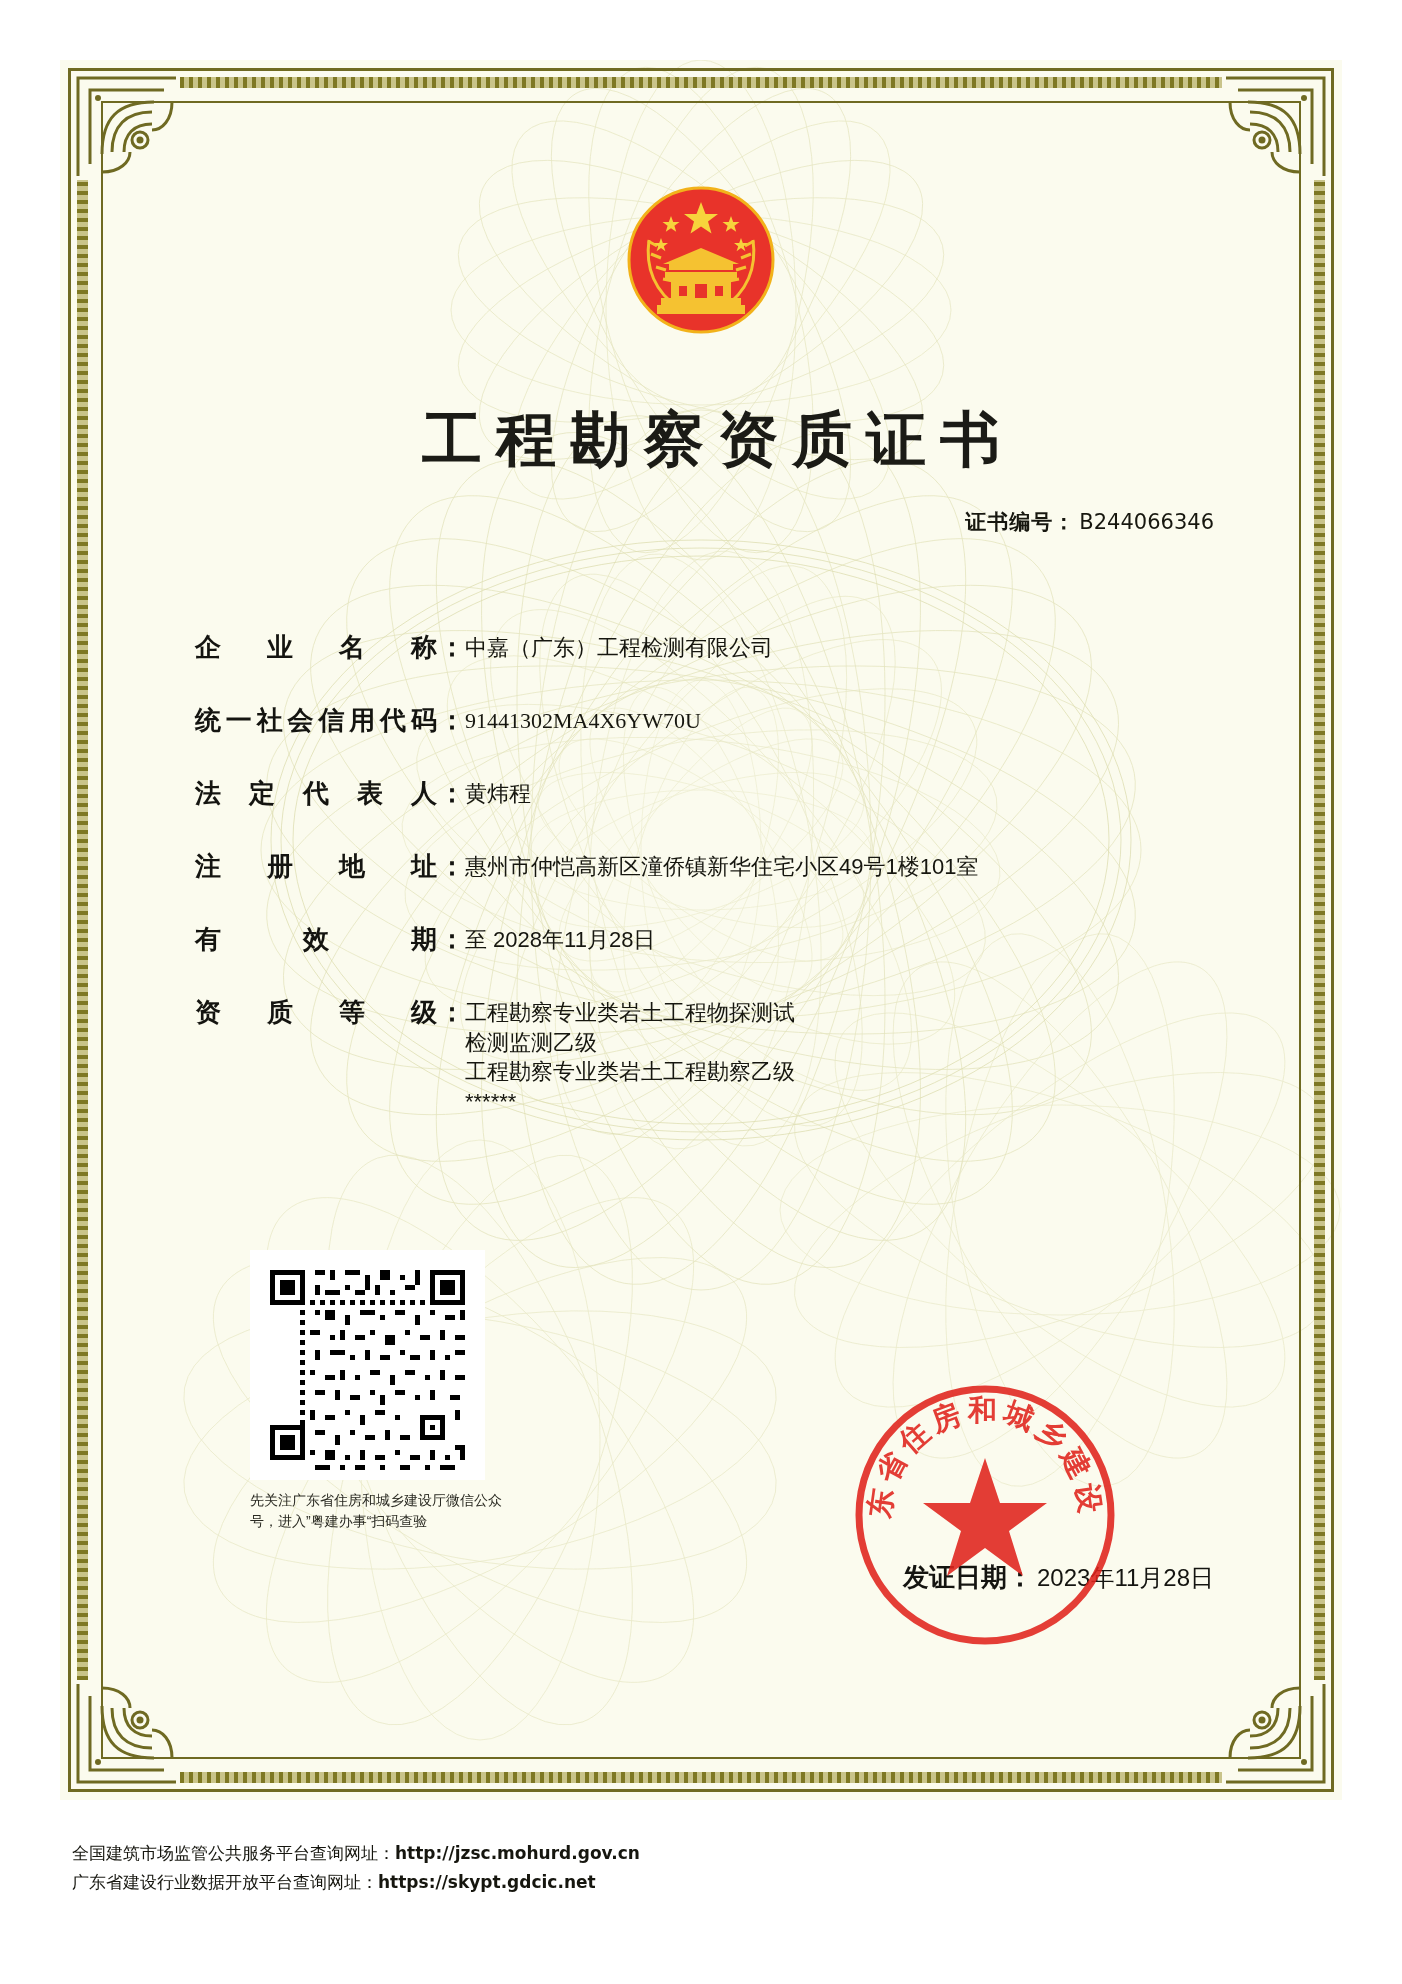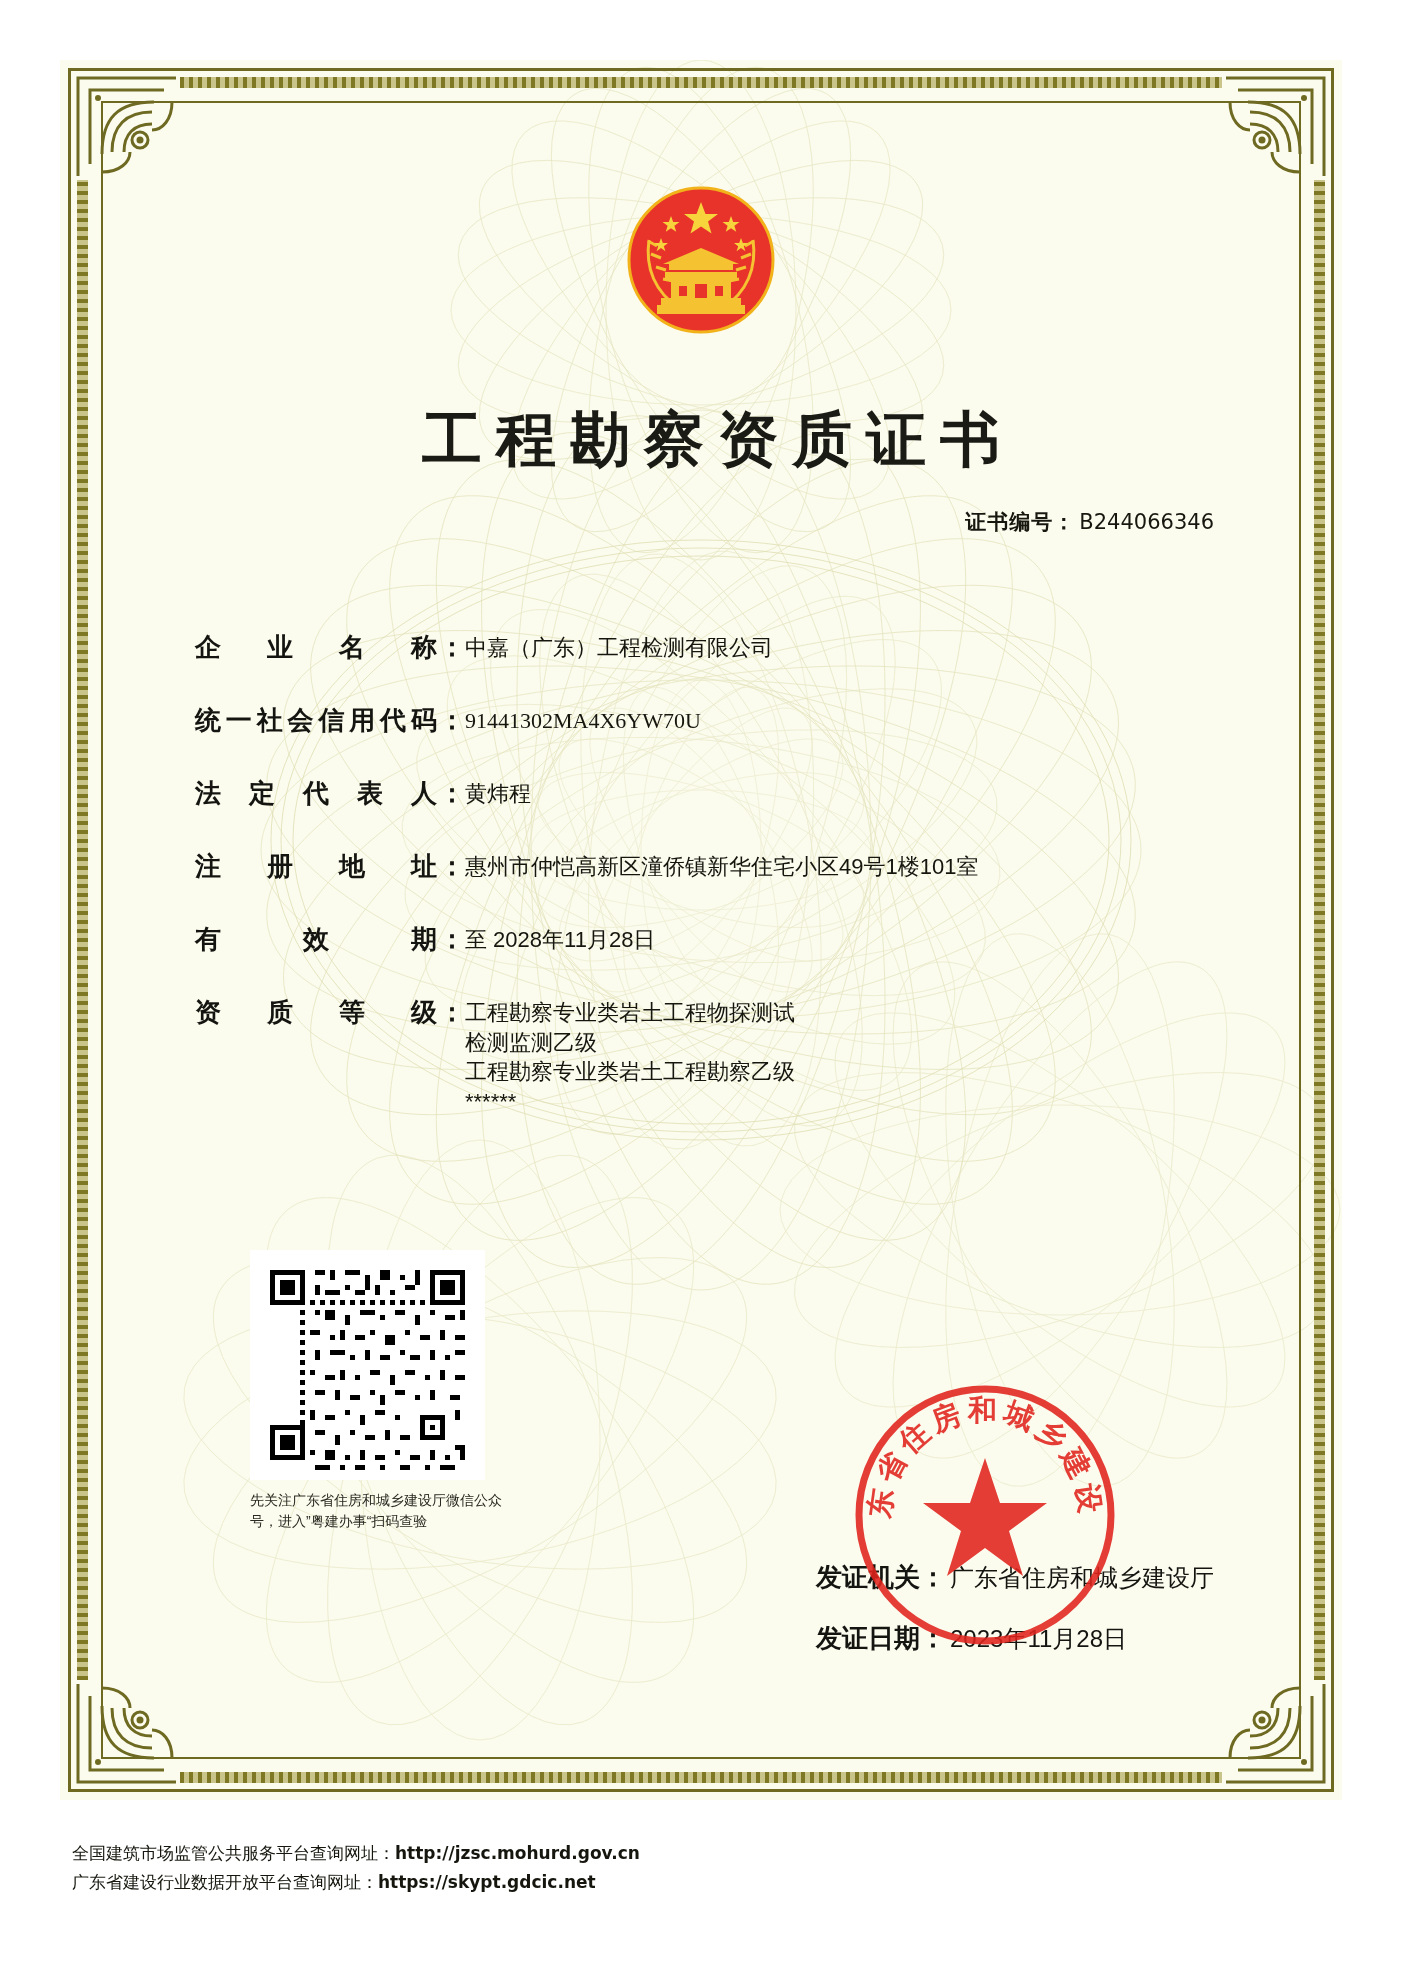--- a/index.html
+++ b/index.html
@@ -724,10 +724,6 @@
 
     <div class="issuer">
       <div class="issuer-row">
-        <span class="issuer-label">发证机关：</span>
-        <span class="issuer-value">广东省住房和城乡建设厅</span>
-      </div>
-      <div class="issuer-row">
         <span class="issuer-label">发证日期：</span>
         <span class="issuer-value">2023年11月28日</span>
       </div>

